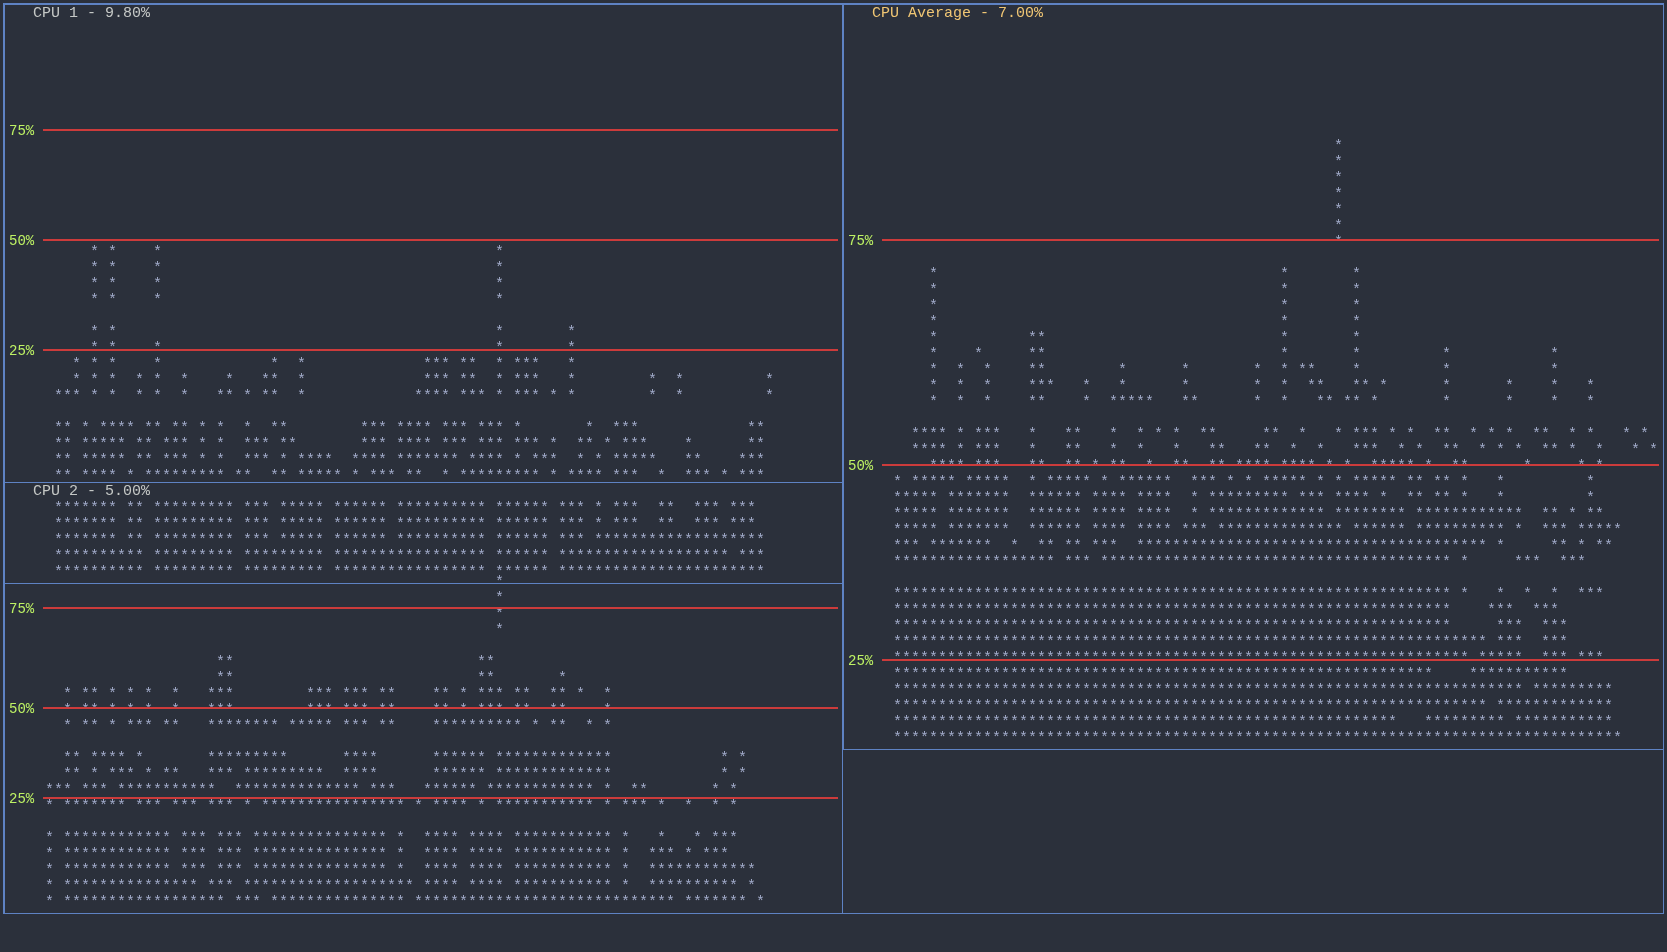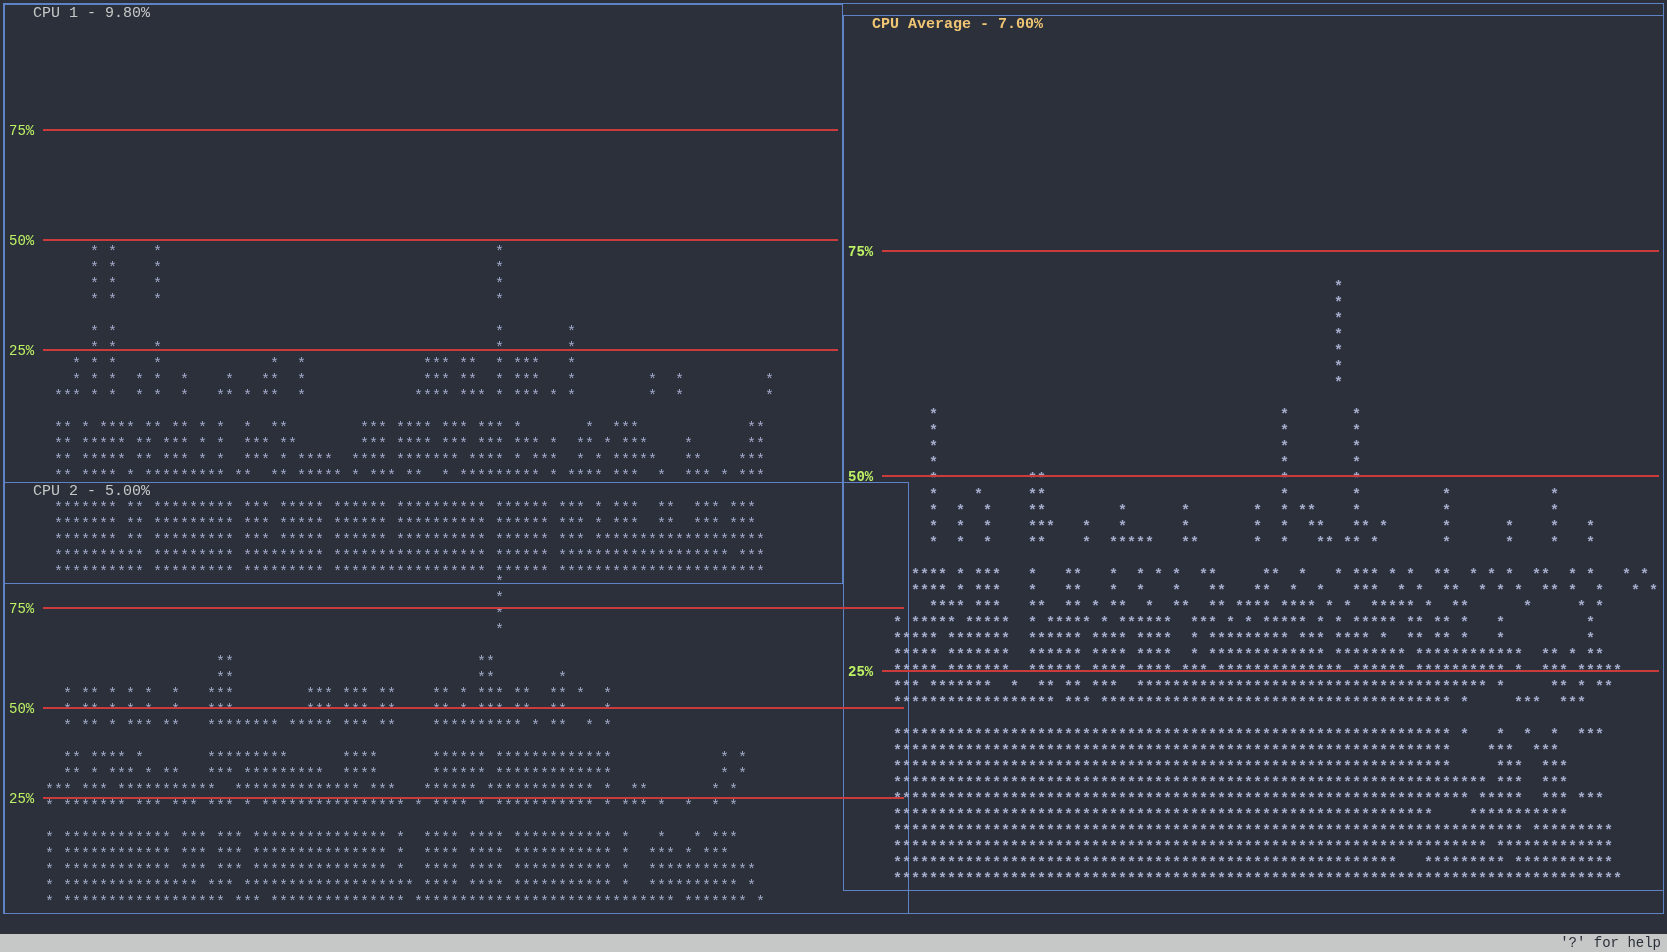--- a/index.html
+++ b/index.html
@@ -9,7 +9,7 @@
   .panel  { position:absolute; border:1px solid #5e82c3; overflow:hidden; }
   .p1     { left:0; top:0; width:839px; height:580px; }
   .p2     { left:0; top:478px; width:905px; height:432px; }
-  .p3     { left:839px; top:11px; width:821px; height:876px;font-weight:bold; }
+  .p3     { left:839px; top:0; width:821px; height:746px; }
   .title  { position:absolute; top:1px; left:24px; background:#2b303b; padding:0 4px; color:#c5c8c6; white-space:nowrap; z-index:5; }
   .title.avg { color:#f0c674; }
   .yaxis  { position:absolute; left:4px; color:#bef264; font-size:14px; z-index:5; }

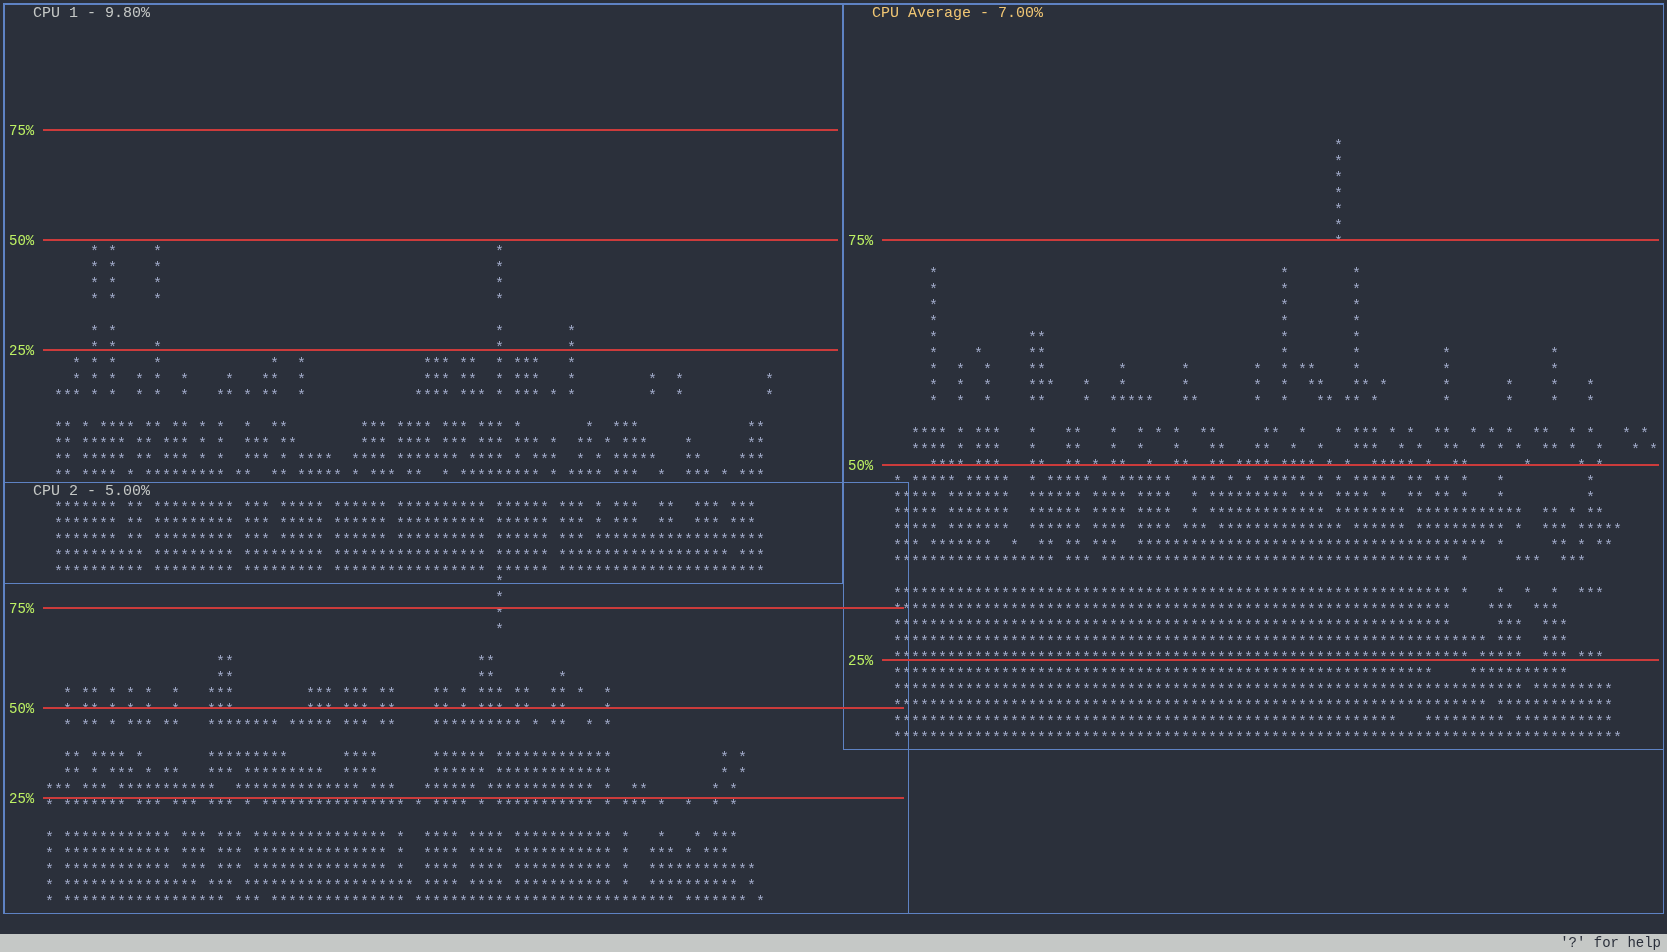--- a/index.html
+++ b/index.html
@@ -8,7 +8,7 @@
   .outer  { position:absolute; left:3px; top:3px; width:1661px; height:911px; border:1px solid #5e82c3; }
   .panel  { position:absolute; border:1px solid #5e82c3; overflow:hidden; }
   .p1     { left:0; top:0; width:839px; height:580px; }
-  .p2     { left:0; top:478px; width:905px; height:432px; }
+  .p2     { left:0; top:478px; width:839px; height:432px; }
   .p3     { left:839px; top:0; width:821px; height:746px; }
   .title  { position:absolute; top:1px; left:24px; background:#2b303b; padding:0 4px; color:#c5c8c6; white-space:nowrap; z-index:5; }
   .title.avg { color:#f0c674; }

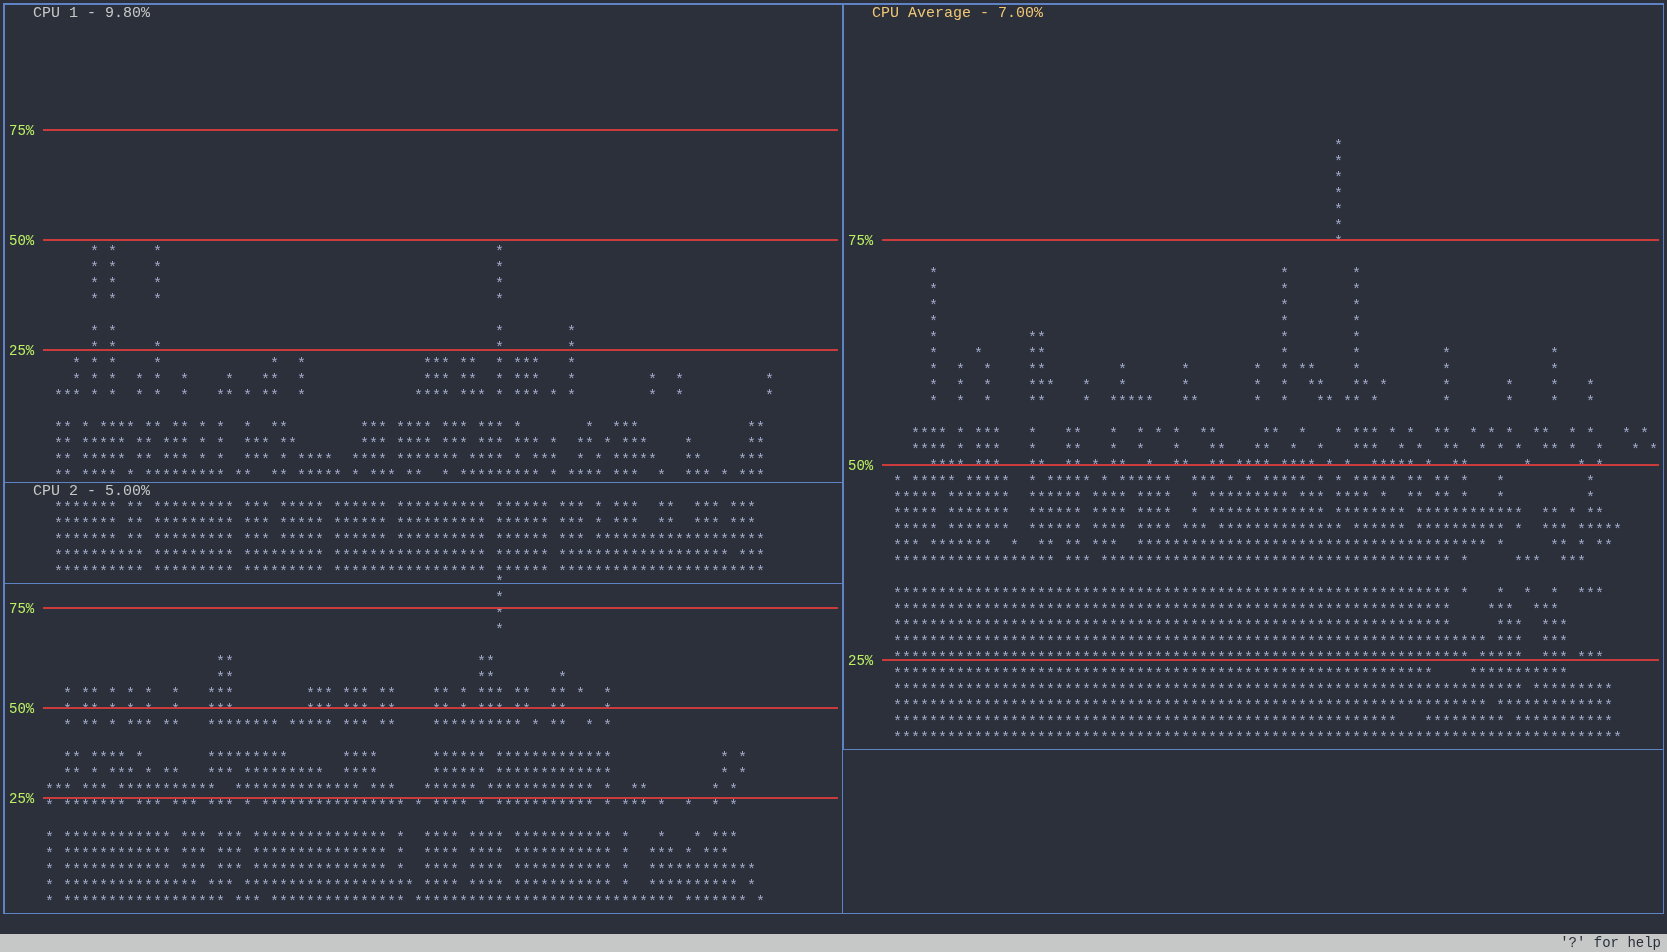--- a/index.html
+++ b/index.html
@@ -58,9 +58,6 @@
   </div>
 
  </div>
- <div class="status">
-   <span>'?' for help</span>
- </div>
 </div>
 
 </body></html>

